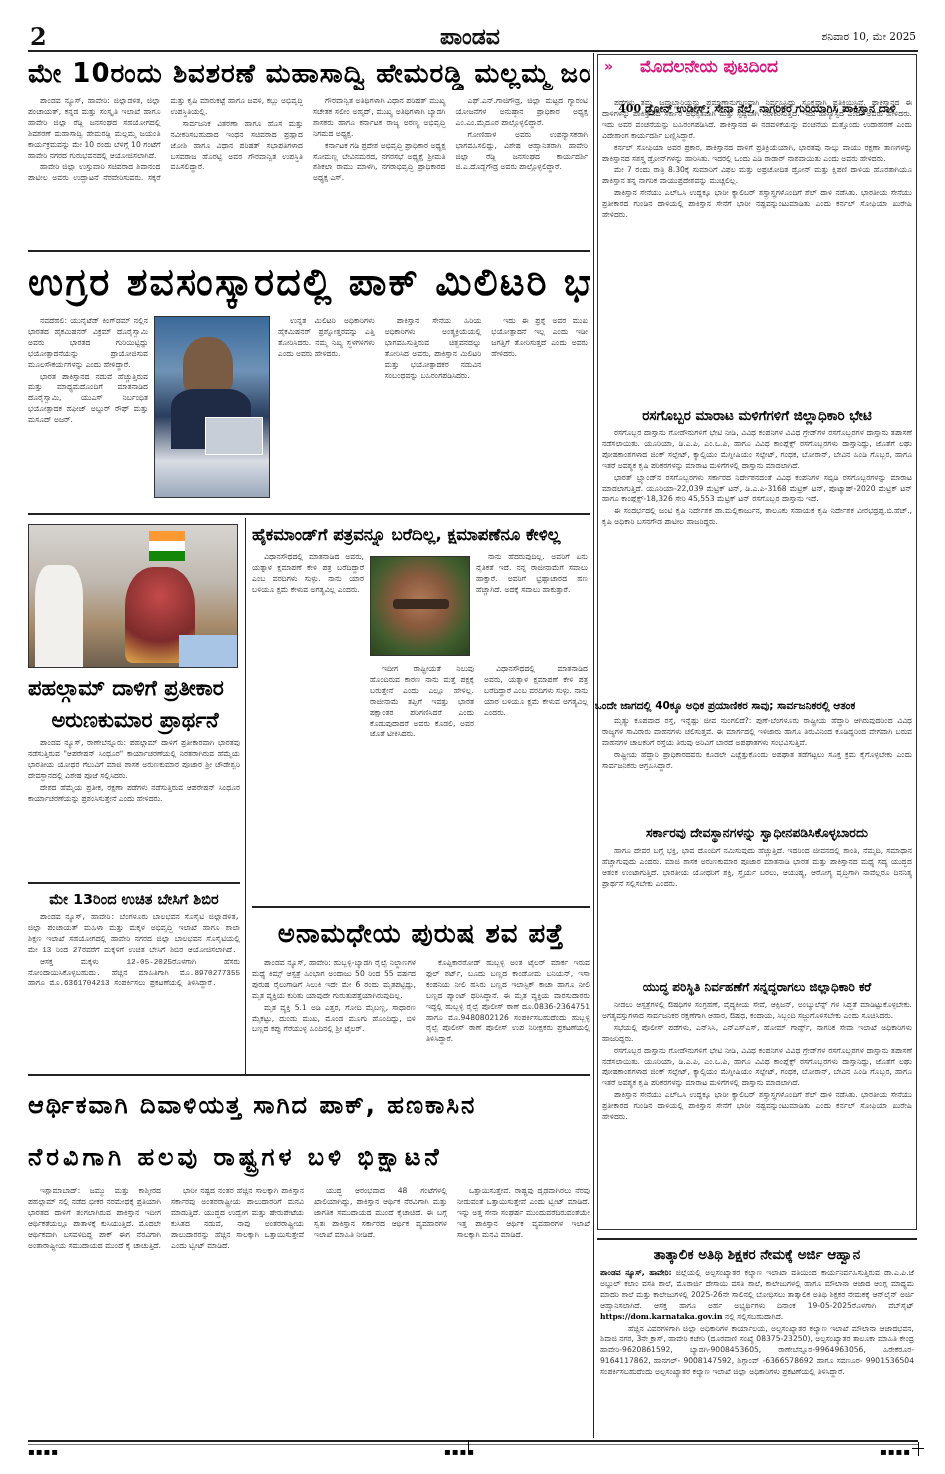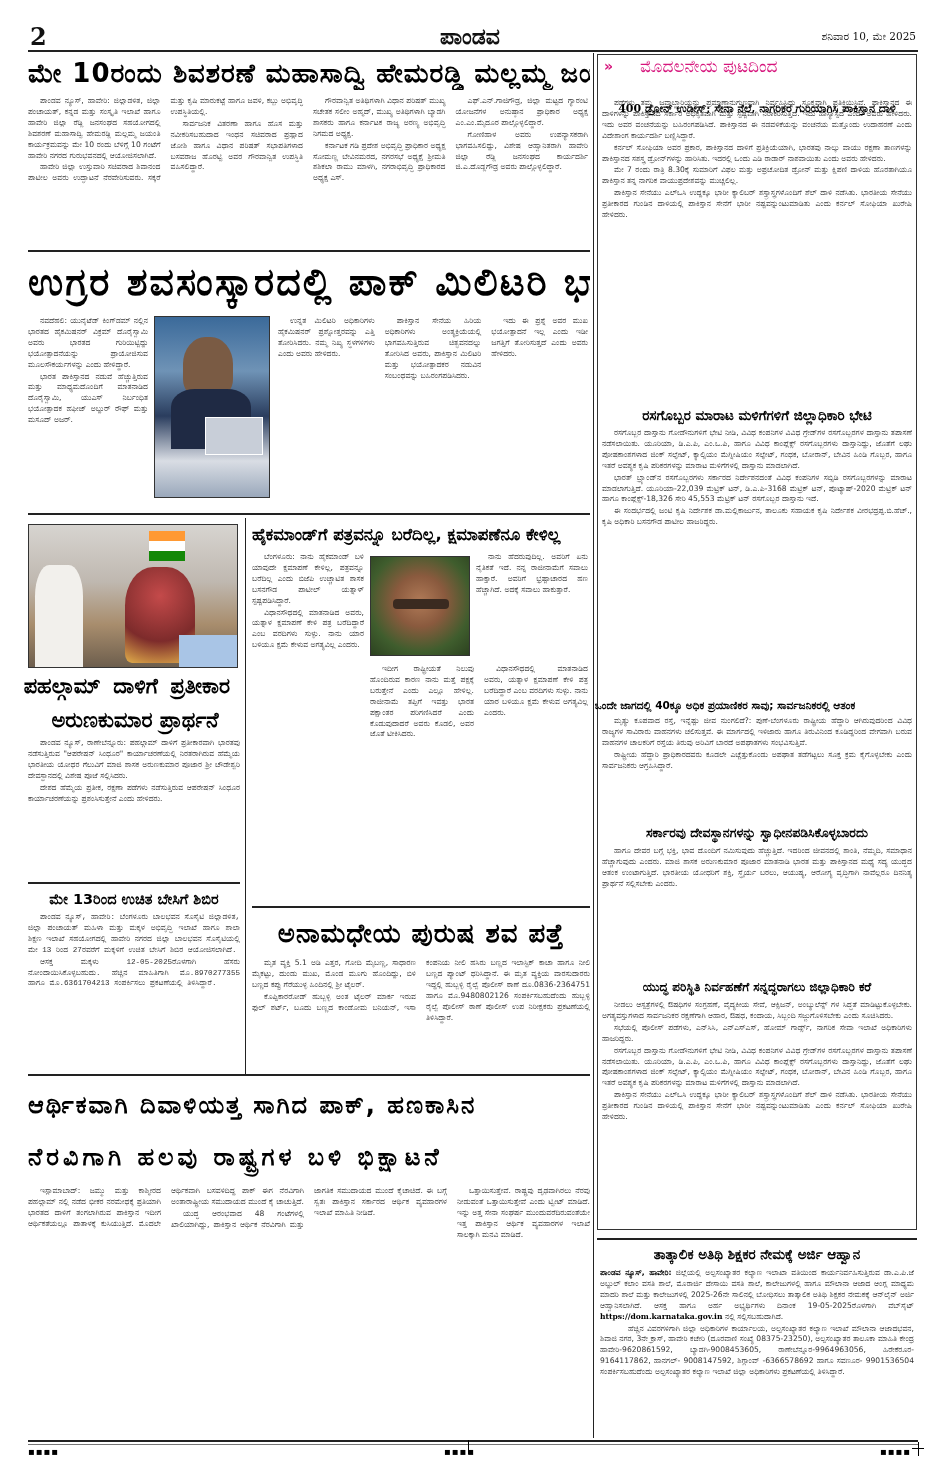--- a/index.html
+++ b/index.html
@@ -117,7 +117,7 @@
 
 <div class="abs" style="left:600px;top:56px;width:314px;height:24px;">
   <span class="abs" style="left:4px;top:2px;color:#d6157c;font-size:14px;font-weight:bold;">»</span>
-  <span class="abs" style="left:40px;top:0;color:#d6157c;font-size:17px;font-weight:normal;">ಮೊದಲನೇಯ ಪುಟದಿಂದ</span>
+  <span class="abs" style="left:40px;top:0;color:#d6157c;font-size:17px;font-weight:bold;">ಮೊದಲನೇಯ ಪುಟದಿಂದ</span>
 </div>
 
 <div class="side-hl abs" style="left:600px;top:80px;width:314px;font-size:11px;line-height:16px;font-family:'DejaVu Serif',serif;margin-top:21px;">400 ಡ್ರೋನ್ ಉಡೀಸ್; ಸೇನಾ ನೆಲೆ, ನಾಗರಿಕರ ಗುರಿಯಾಗಿಸಿ ಪಾಕಿಸ್ತಾನ ದಾಳಿ</div>

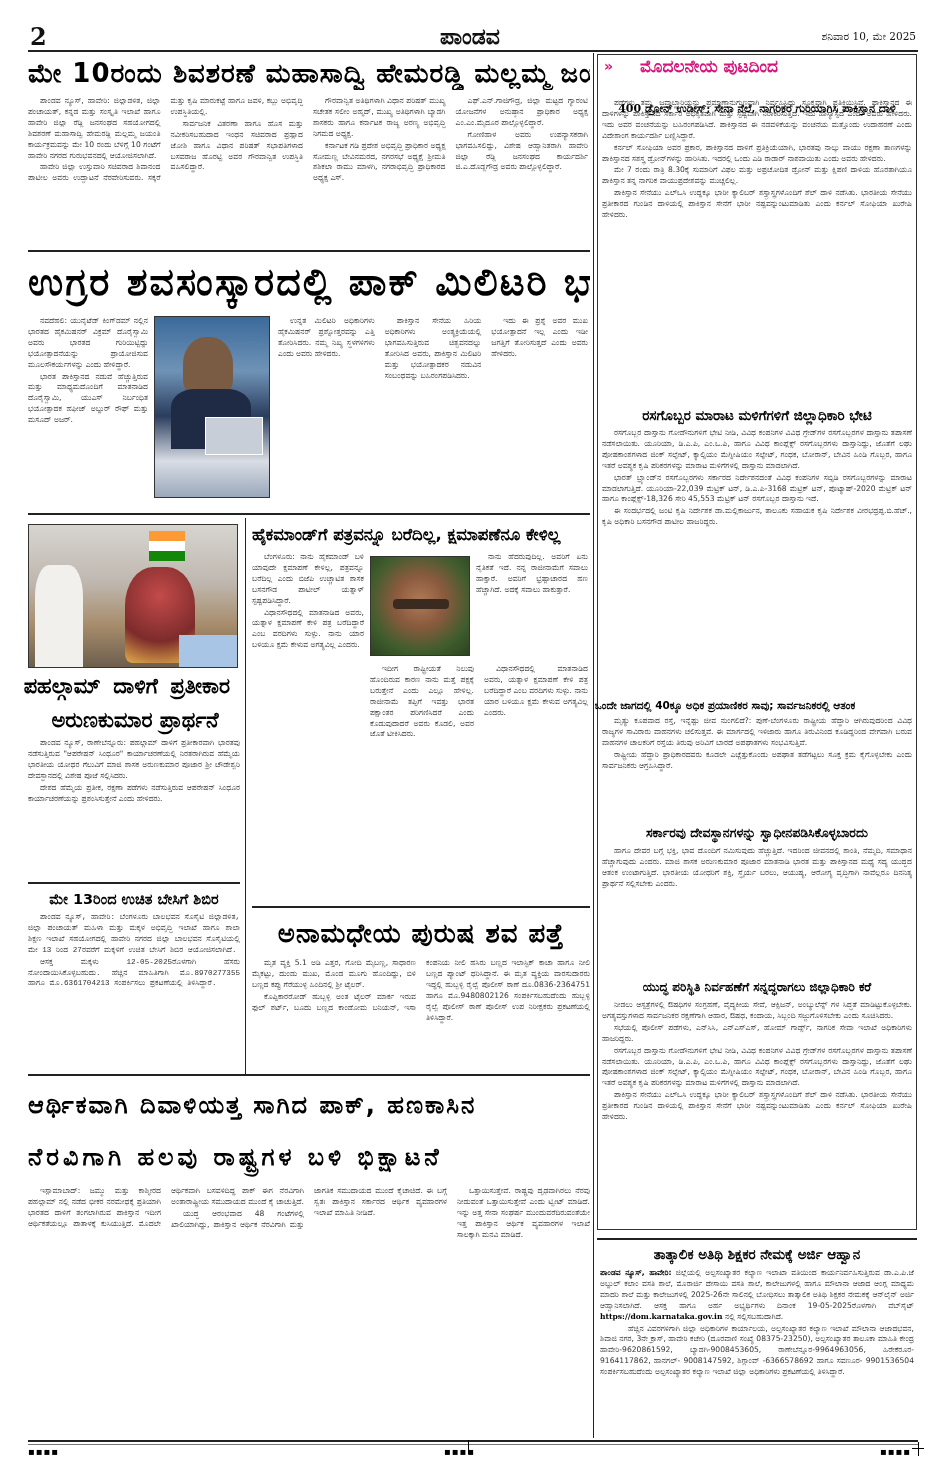--- a/index.html
+++ b/index.html
@@ -83,7 +83,6 @@
 
 <div class="hl abs" style="left:252px;top:520px;width:338px;font-size:16.5px;line-height:30px;">ಹೈಕಮಾಂಡ್‌ಗೆ ಪತ್ರವನ್ನೂ ಬರೆದಿಲ್ಲ, ಕ್ಷಮಾಪಣೆನೂ ಕೇಳಿಲ್ಲ</div>
 <div class="abs body-text" style="left:252px;top:552px;width:112px;height:334px;overflow:hidden;">
-  <p>ಬೆಂಗಳೂರು: ನಾನು ಹೈಕಮಾಂಡ್ ಬಳಿ ಯಾವುದೇ ಕ್ಷಮಾಪಣೆ ಕೇಳಿಲ್ಲ, ಪತ್ರವನ್ನೂ ಬರೆದಿಲ್ಲ ಎಂದು ಬಿಜೆಪಿ ಉಚ್ಚಾಟಿತ ಶಾಸಕ ಬಸನಗೌಡ ಪಾಟೀಲ್ ಯತ್ನಾಳ್ ಸ್ಪಷ್ಟಪಡಿಸಿದ್ದಾರೆ.</p>
   <p>ವಿಧಾನಸೌಧದಲ್ಲಿ ಮಾತನಾಡಿದ ಅವರು, ಯತ್ನಾಳ ಕ್ಷಮಾಪಣೆ ಕೇಳಿ ಪತ್ರ ಬರೆದಿದ್ದಾರೆ ಎಂಬ ವರದಿಗಳು ಸುಳ್ಳು. ನಾನು ಯಾರ ಬಳಿಯೂ ಕ್ಷಮೆ ಕೇಳುವ ಅಗತ್ಯವಿಲ್ಲ ಎಂದರು.</p>
 </div>
 <div class="photo" style="left:370px;top:556px;width:100px;height:100px;background:radial-gradient(circle at 50% 45%,#b07a57 0%,#8a5a3e 35%,#3f5d2d 70%,#2c4220 100%);">

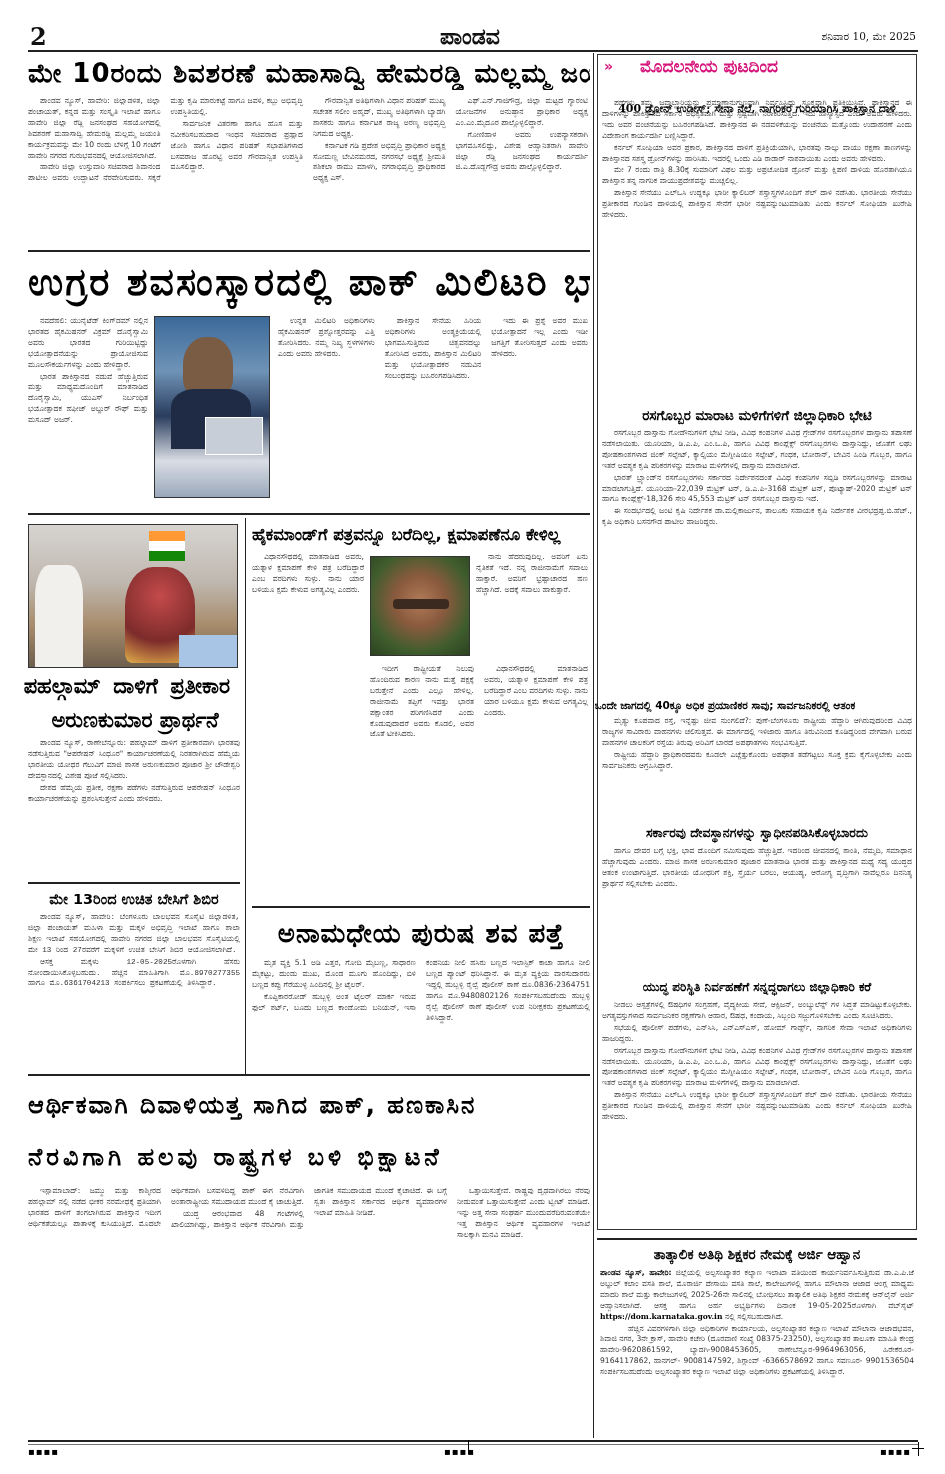--- a/index.html
+++ b/index.html
@@ -65,7 +65,7 @@
   <div class="abs" style="left:6px;top:40px;width:48px;height:104px;background:#f2f0ec;border-radius:30% 30% 0 0;"></div>
   <div class="abs" style="left:150px;top:110px;width:58px;height:32px;background:#a9c5e6;"></div>
 </div>
-<div class="hl abs" style="left:16px;top:672px;width:214px;font-size:21px;line-height:32px;text-align:right;font-family:Liberation Mono, monospace;">ಪಹಲ್ಗಾಮ್ ದಾಳಿಗೆ ಪ್ರತೀಕಾರ</div>
+<div class="hl abs" style="left:28px;top:672px;width:214px;font-size:21px;line-height:32px;text-align:left;">ಪಹಲ್ಗಾಮ್ ದಾಳಿಗೆ ಪ್ರತೀಕಾರ</div>
 <div class="hl abs" style="left:28px;top:704px;width:214px;font-size:21px;line-height:32px;text-align:center;">ಅರುಣಕುಮಾರ ಪ್ರಾರ್ಥನೆ</div>
 <div class="abs body-text" style="left:28px;top:738px;width:212px;height:140px;overflow:hidden;">
   <p>ಪಾಂಡವ ನ್ಯೂಸ್, ರಾಣೇಬೆನ್ನೂರು: ಪಹಲ್ಗಾಮ್ ದಾಳಿಗೆ ಪ್ರತೀಕಾರವಾಗಿ ಭಾರತವು ನಡೆಸುತ್ತಿರುವ "ಆಪರೇಷನ್ ಸಿಂಧೂರ" ಕಾರ್ಯಾಚರಣೆಯಲ್ಲಿ ನಿರತರಾಗಿರುವ ಹೆಮ್ಮೆಯ ಭಾರತೀಯ ಯೋಧರ ಗೆಲುವಿಗೆ ಮಾಜಿ ಶಾಸಕ ಅರುಣಕುಮಾರ ಪೂಜಾರ ಶ್ರೀ ಚೌಡೇಶ್ವರಿ ದೇವಸ್ಥಾನದಲ್ಲಿ ವಿಶೇಷ ಪೂಜೆ ಸಲ್ಲಿಸಿದರು.</p>

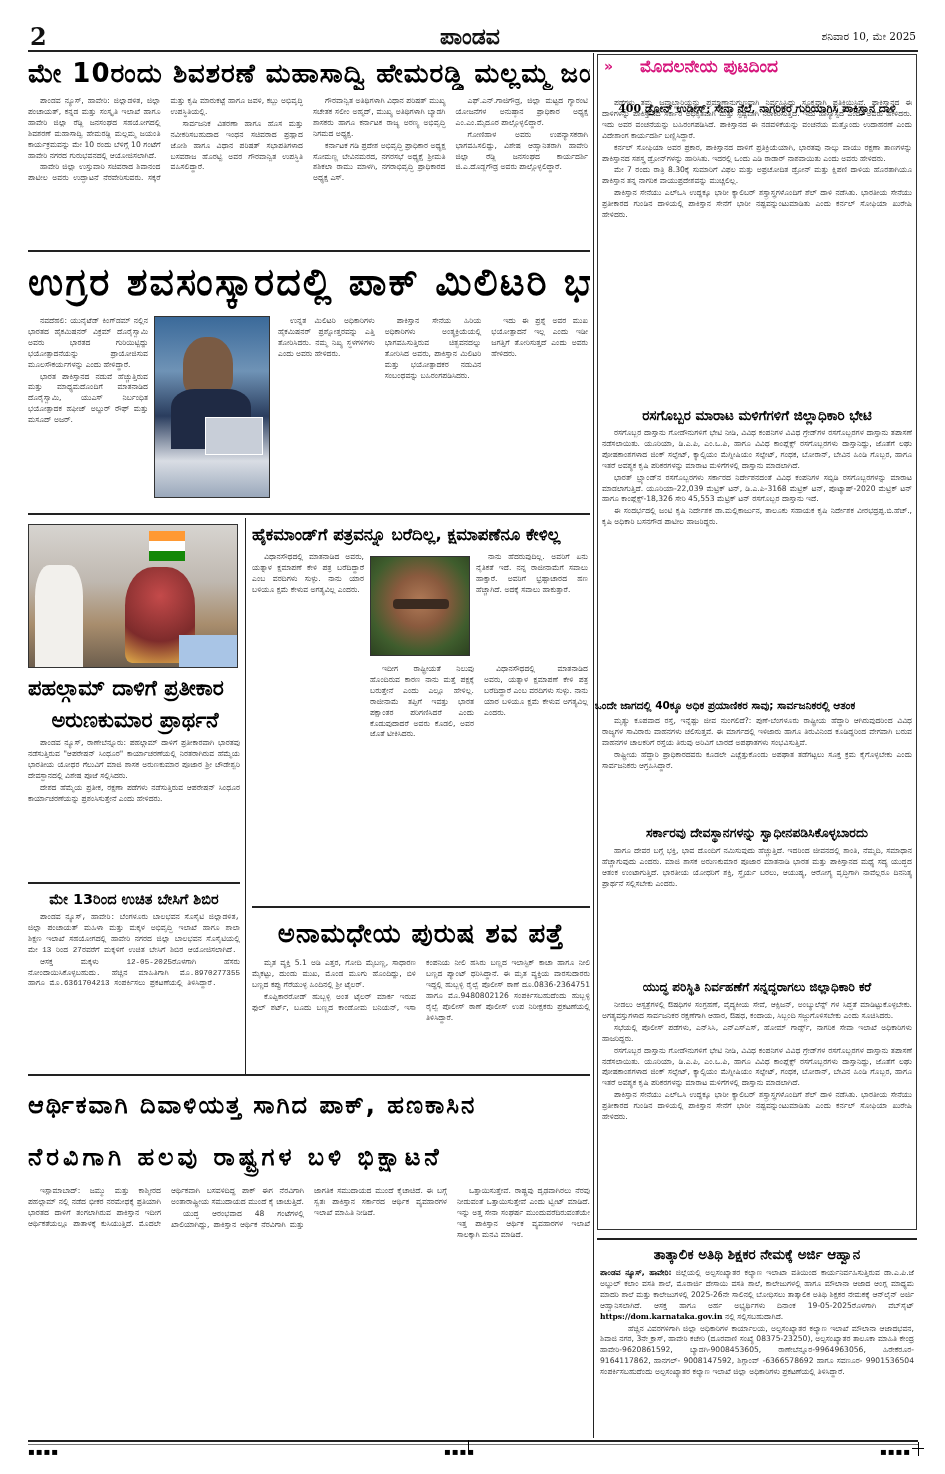--- a/index.html
+++ b/index.html
@@ -99,6 +99,7 @@
 
 <div class="hl abs" style="left:252px;top:910px;width:338px;font-size:26px;line-height:46px;text-align:center;letter-spacing:1px;">ಅನಾಮಧೇಯ ಪುರುಷ ಶವ ಪತ್ತೆ</div>
 <div class="abs body-text cols2" style="left:252px;top:958px;width:338px;height:112px;">
+  <p>ಪಾಂಡವ ನ್ಯೂಸ್, ಹಾವೇರಿ: ಹುಬ್ಬಳ್ಳಿ-ಬ್ಯಾಡಗಿ ರೈಲ್ವೆ ನಿಲ್ದಾಣಗಳ ಮಧ್ಯೆ ಕಿಮ್ಸ್ ಆಸ್ಪತ್ರೆ ಹಿಂಭಾಗ ಅಂದಾಜು 50 ರಿಂದ 55 ವರ್ಷದ ಪುರುಷ ರೈಲುಗಾಡಿಗೆ ಸಿಲುಕಿ ಇದೇ ಮೇ 6 ರಂದು ಮೃತಪಟ್ಟಿದ್ದು, ಮೃತ ವ್ಯಕ್ತಿಯ ಕುರಿತು ಯಾವುದೇ ಗುರುತುಪತ್ತೆಯಾಗಿರುವುದಿಲ್ಲ.</p>
   <p>ಮೃತ ವ್ಯಕ್ತಿ 5.1 ಅಡಿ ಎತ್ತರ, ಗೋದಿ ಮೈಬಣ್ಣ, ಸಾಧಾರಣ ಮೈಕಟ್ಟು, ದುಂಡು ಮುಖ, ಮೊಂಡ ಮೂಗು ಹೊಂದಿದ್ದು, ಬಿಳಿ ಬಣ್ಣದ ಕಪ್ಪು ಗೆರೆಯುಳ್ಳ ಹಿಂದಿನಲ್ಲಿ ಶ್ರೀ ಟೈಲರ್.</p>
   <p>ಕೊಪ್ಪಿಕಾರರೋಡ್ ಹುಬ್ಬಳ್ಳಿ ಅಂತ ಟೈಲರ್ ಮಾರ್ಕ ಇರುವ ಫುಲ್ ಶರ್ಟ್, ಬೂದು ಬಣ್ಣದ ಕಾಂಡೋಮ ಬನಿಯನ್, ಇಸಾ ಕಂಪನಿಯ ನೀಲಿ ಹಸಿರು ಬಣ್ಣದ ಇಲಾಸ್ಟಿಕ್ ಕಾಚಾ ಹಾಗೂ ನೀಲಿ ಬಣ್ಣದ ಪ್ಯಾಂಟ್ ಧರಿಸಿದ್ದಾನೆ. ಈ ಮೃತ ವ್ಯಕ್ತಿಯ ವಾರಸುದಾರರು ಇದ್ದಲ್ಲಿ ಹುಬ್ಬಳ್ಳಿ ರೈಲ್ವೆ ಪೊಲೀಸ್ ಠಾಣೆ ದೂ.0836-2364751 ಹಾಗೂ ಮೊ.9480802126 ಸಂಪರ್ಕಿಸಬಹುದೆಂದು ಹುಬ್ಬಳ್ಳಿ ರೈಲ್ವೆ ಪೊಲೀಸ್ ಠಾಣೆ ಪೊಲೀಸ್ ಉಪ ನಿರೀಕ್ಷಕರು ಪ್ರಕಟಣೆಯಲ್ಲಿ ತಿಳಿಸಿದ್ದಾರೆ.</p>
 </div>

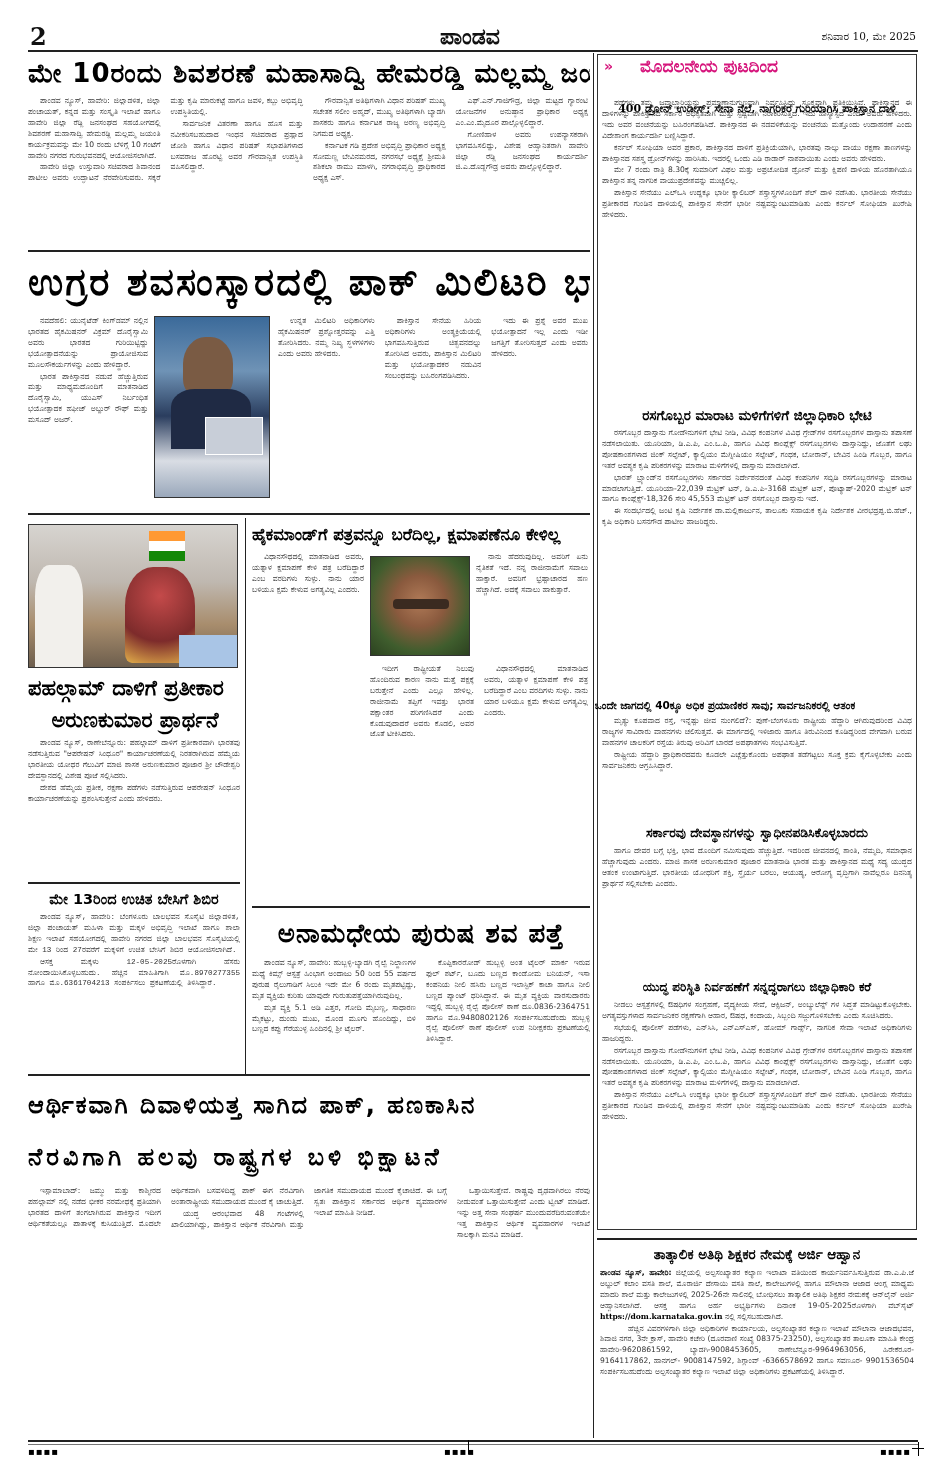--- a/index.html
+++ b/index.html
@@ -109,6 +109,7 @@
 <div class="hl abs" style="left:28px;top:1130px;width:562px;font-size:24px;line-height:54px;letter-spacing:4px;">ನೆರವಿಗಾಗಿ ಹಲವು ರಾಷ್ಟ್ರಗಳ ಬಳಿ ಭಿಕ್ಷಾಟನೆ</div>
 <div class="abs body-text cols4" style="left:28px;top:1186px;width:562px;height:250px;">
   <p>ಇಸ್ಲಾಮಾಬಾದ್: ಜಮ್ಮು ಮತ್ತು ಕಾಶ್ಮೀರದ ಪಹಲ್ಗಾಮ್ ನಲ್ಲಿ ನಡೆದ ಭೀಕರ ನರಮೇಧಕ್ಕೆ ಪ್ರತಿಯಾಗಿ ಭಾರತದ ದಾಳಿಗೆ ತಂಗಲಾಗಿರುವ ಪಾಕಿಸ್ತಾನ ಇದೀಗ ಆರ್ಥಿಕತೆಯಲ್ಲೂ ಪಾತಾಳಕ್ಕೆ ಕುಸಿಯುತ್ತಿದೆ. ಮೊದಲೇ ಆರ್ಥಿಕವಾಗಿ ಬಸವಳಿದಿದ್ದ ಪಾಕ್ ಈಗ ನೆರವಿಗಾಗಿ ಅಂತಾರಾಷ್ಟ್ರೀಯ ಸಮುದಾಯದ ಮುಂದೆ ಕೈ ಚಾಚುತ್ತಿದೆ.</p>
+  <p>ಭಾರೀ ನಷ್ಟದ ನಂತರ ಹೆಚ್ಚಿನ ಸಾಲಕ್ಕಾಗಿ ಪಾಕಿಸ್ತಾನ ಸರ್ಕಾರವು ಅಂತರರಾಷ್ಟ್ರೀಯ ಪಾಲುದಾರರಿಗೆ ಮನವಿ ಮಾಡುತ್ತಿದೆ. ಯುದ್ಧದ ಉದ್ವೇಗ ಮತ್ತು ಷೇರುಪೇಟೆಯ ಕುಸಿತದ ನಡುವೆ, ನಾವು ಅಂತರರಾಷ್ಟ್ರೀಯ ಪಾಲುದಾರರನ್ನು ಹೆಚ್ಚಿನ ಸಾಲಕ್ಕಾಗಿ ಒತ್ತಾಯಿಸುತ್ತೇವೆ ಎಂದು ಟ್ವೀಟ್ ಮಾಡಿದೆ.</p>
   <p>ಯುದ್ಧ ಆರಂಭವಾದ 48 ಗಂಟೆಗಳಲ್ಲಿ ಖಾಲಿಯಾಗಿದ್ದು, ಪಾಕಿಸ್ತಾನ ಆರ್ಥಿಕ ನೆರವಿಗಾಗಿ ಮತ್ತು ಜಾಗತಿಕ ಸಮುದಾಯದ ಮುಂದೆ ಕೈಚಾಚಿದೆ. ಈ ಬಗ್ಗೆ ಸ್ವತಃ ಪಾಕಿಸ್ತಾನ ಸರ್ಕಾರದ ಆರ್ಥಿಕ ವ್ಯವಹಾರಗಳ ಇಲಾಖೆ ಮಾಹಿತಿ ನೀಡಿದೆ.</p>
   <p>ಒತ್ತಾಯಿಸುತ್ತೇವೆ. ರಾಷ್ಟ್ರವು ದೃಢವಾಗಿರಲು ನೆರವು ನೀಡುವಂತೆ ಒತ್ತಾಯಿಸುತ್ತೇವೆ ಎಂದು ಟ್ವೀಟ್ ಮಾಡಿದೆ. ಇನ್ನು ಅತ್ತ ಸೇನಾ ಸಂಘರ್ಷ ಮುಂದುವರೆದಿರುವಂತೆಯೇ ಇತ್ತ ಪಾಕಿಸ್ತಾನ ಆರ್ಥಿಕ ವ್ಯವಹಾರಗಳ ಇಲಾಖೆ ಸಾಲಕ್ಕಾಗಿ ಮನವಿ ಮಾಡಿದೆ.</p>
 </div>

